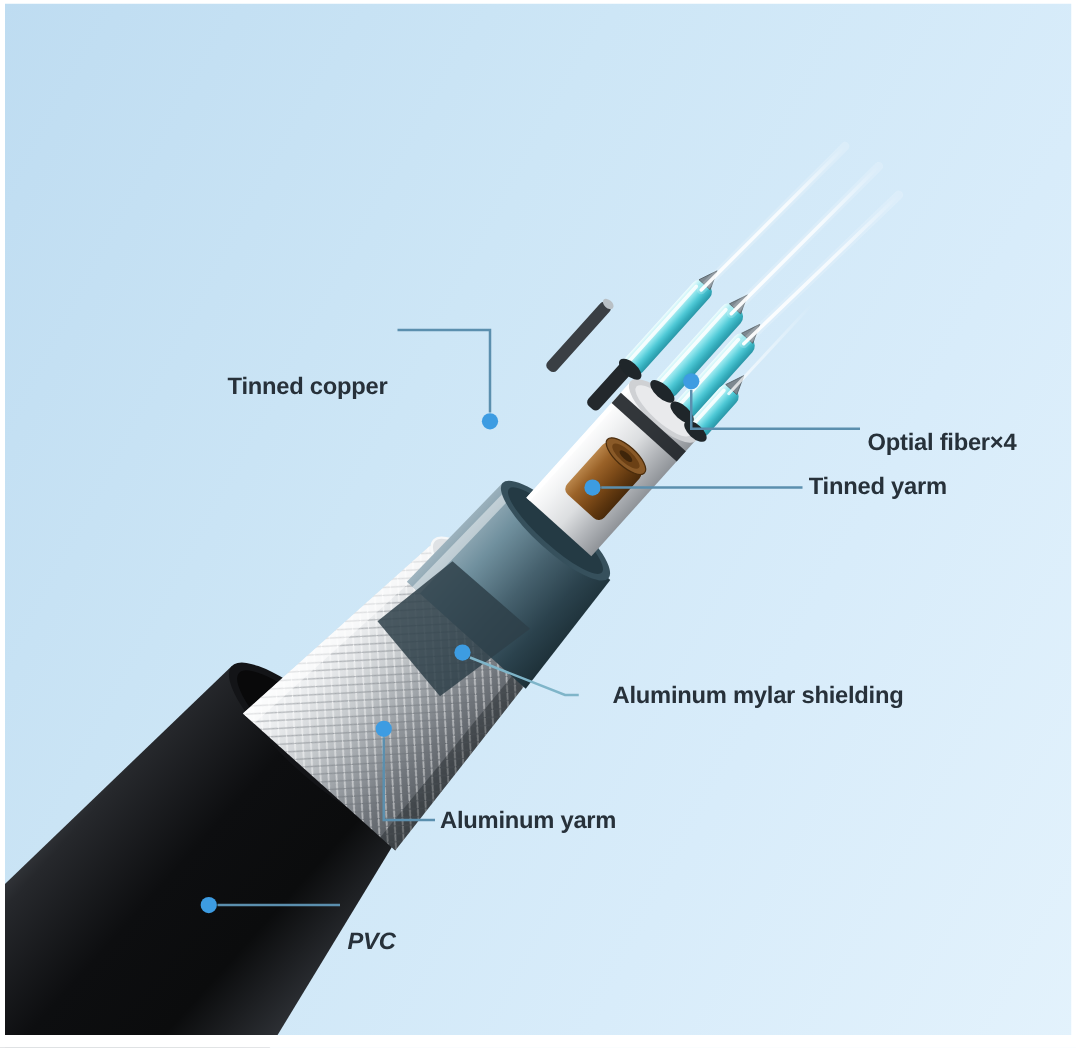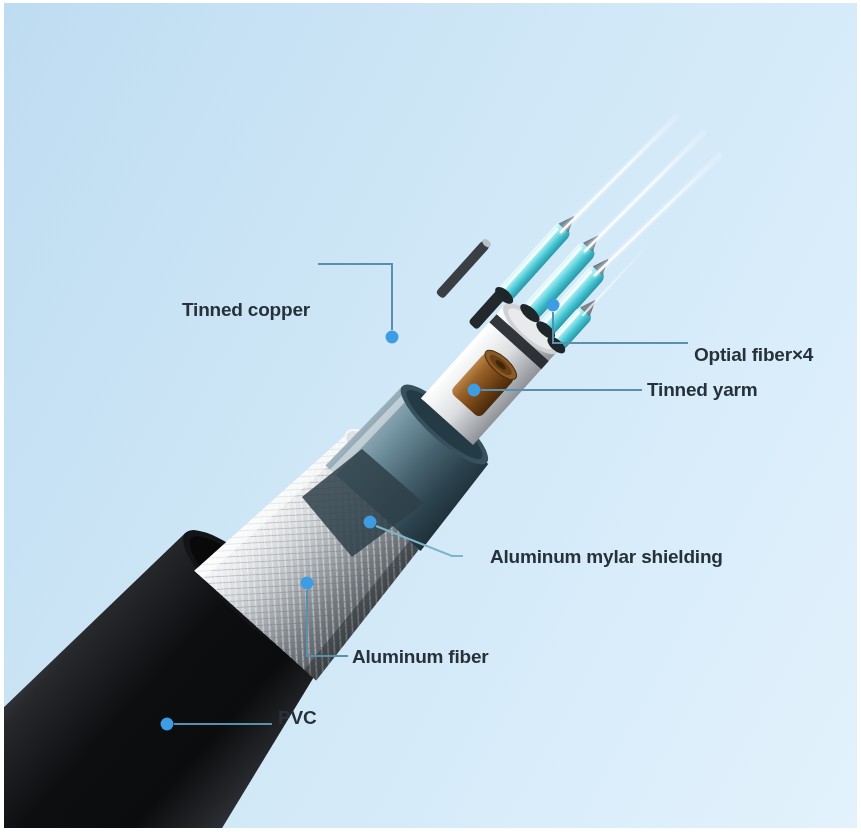--- a/index.html
+++ b/index.html
@@ -388,7 +388,7 @@
 <div class="lbl" style="left:694px;top:344px;">Optial fiber×4</div>
 <div class="lbl" style="left:647px;top:379px;">Tinned yarm</div>
 <div class="lbl" style="left:466px;top:546px;margin-left:24px;">Aluminum mylar shielding</div>
-<div class="lbl" style="left:352px;top:646px;">Aluminum fiber</div>
+<div class="lbl" style="left:352px;top:646px;">Aluminum yarm</div>
 <div class="lbl" style="left:278px;top:707px;">PVC</div>
 
 <div class="edge" id="edge-top"></div>

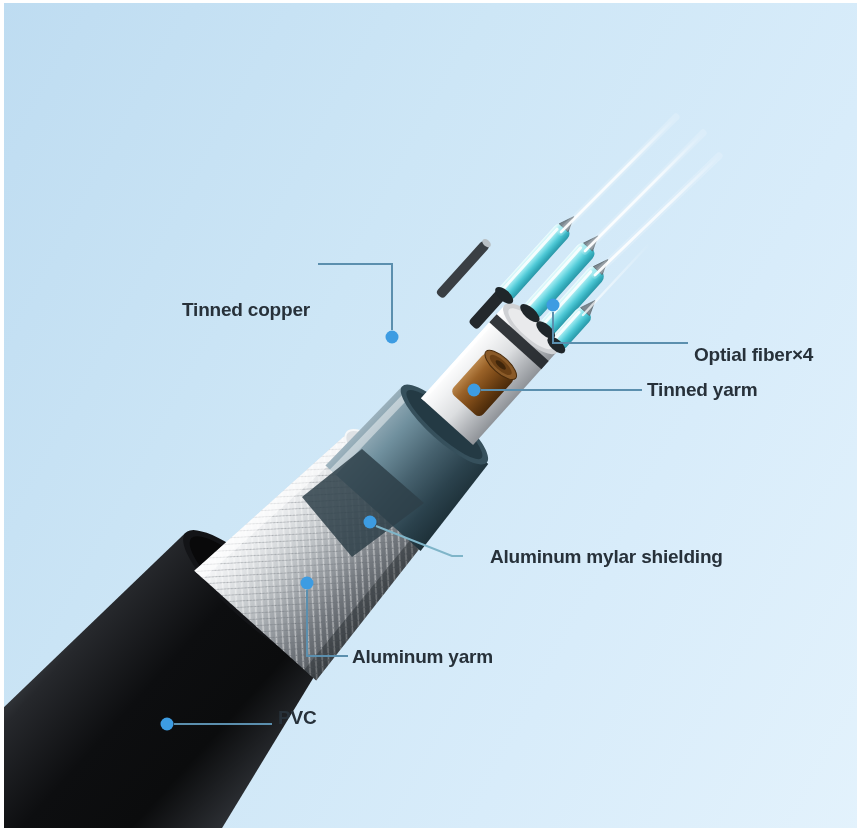--- a/index.html
+++ b/index.html
@@ -389,7 +389,7 @@
 <div class="lbl" style="left:647px;top:379px;">Tinned yarm</div>
 <div class="lbl" style="left:466px;top:546px;margin-left:24px;">Aluminum mylar shielding</div>
 <div class="lbl" style="left:352px;top:646px;">Aluminum yarm</div>
-<div class="lbl" style="left:278px;top:707px;">PVC</div>
+<div class="lbl" style="left:278px;top:743px;font-style:italic;">PVC</div>
 
 <div class="edge" id="edge-top"></div>
 <div class="edge" id="edge-bottom"></div>

